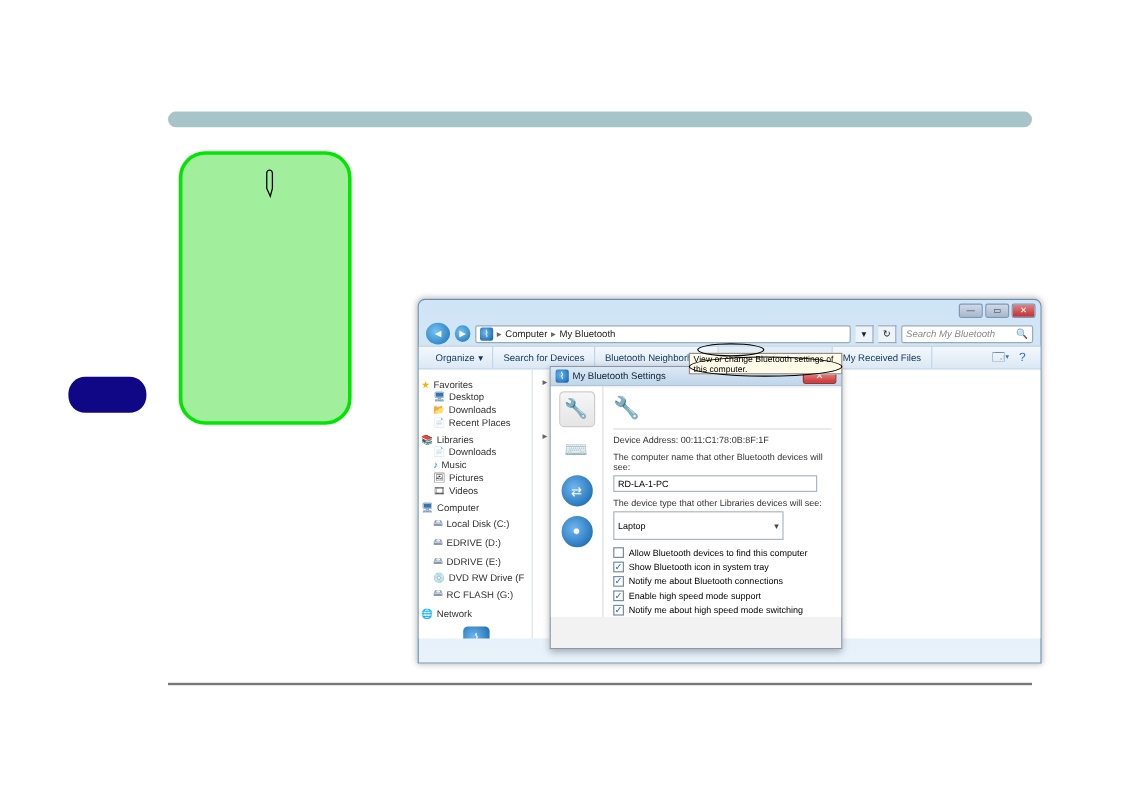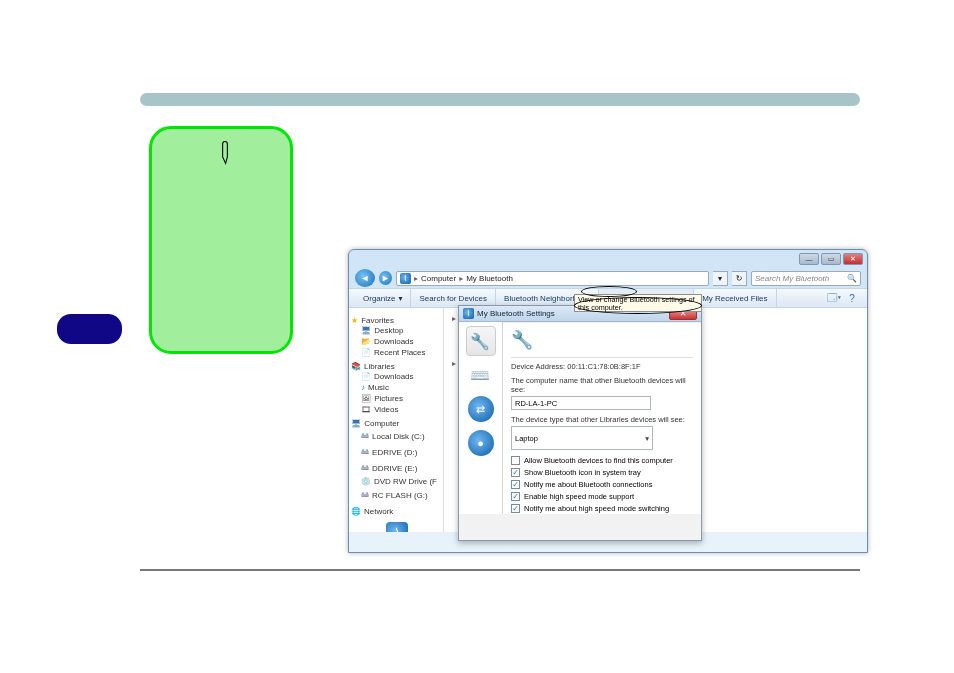--- a/index.html
+++ b/index.html
@@ -78,7 +78,7 @@
 .gen-sub{font-size:7.5px;color:#333;}
 .hr-thin{height:1px;background:#ddd;margin:4px 0;}
 .field-label{font-size:7.5px;color:#333;}
-.input{width:140px;height:14px;border:1px solid #abb7c3;background:#fff;padding:0 3px;display:flex;align-items:center;font-size:7.5px;margin:2px 0 5px 0;}
+.input{width:170px;height:14px;border:1px solid #abb7c3;background:#fff;padding:0 3px;display:flex;align-items:center;font-size:7.5px;margin:2px 0 5px 0;}
 .select{width:142px;height:24px;border:1px solid #abb7c3;background:#fff;padding:0 3px;display:flex;align-items:center;justify-content:space-between;font-size:7.5px;margin:2px 0 6px 0;}
 .select .dd{color:#444;}
 .chkrow{display:flex;align-items:center;gap:4px;font-size:7.5px;margin-bottom:3px;}

